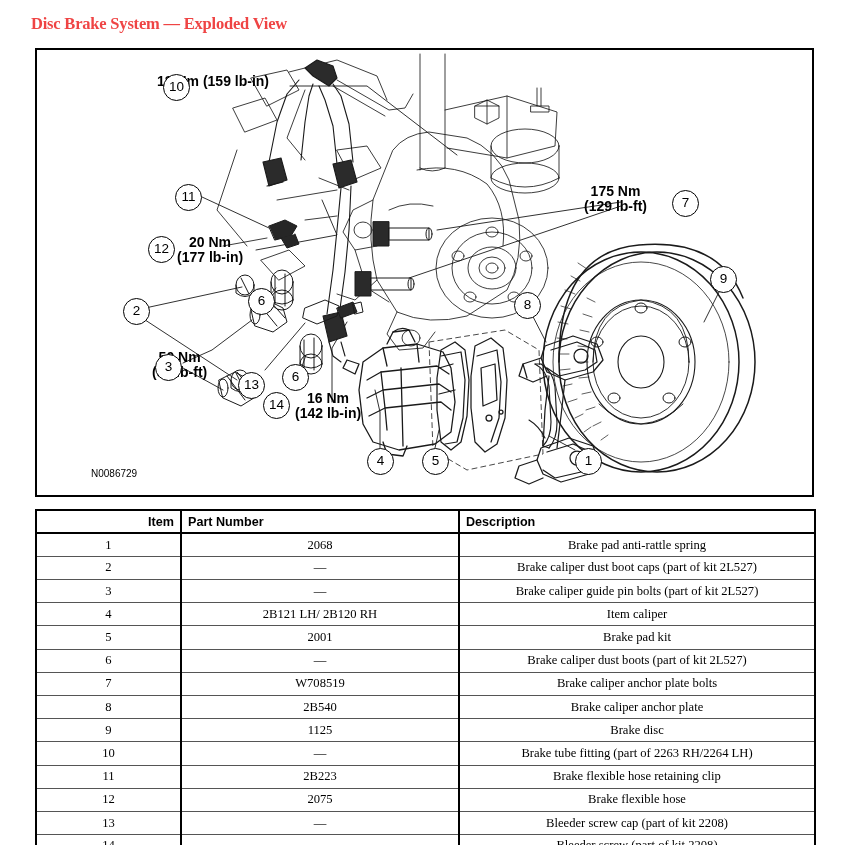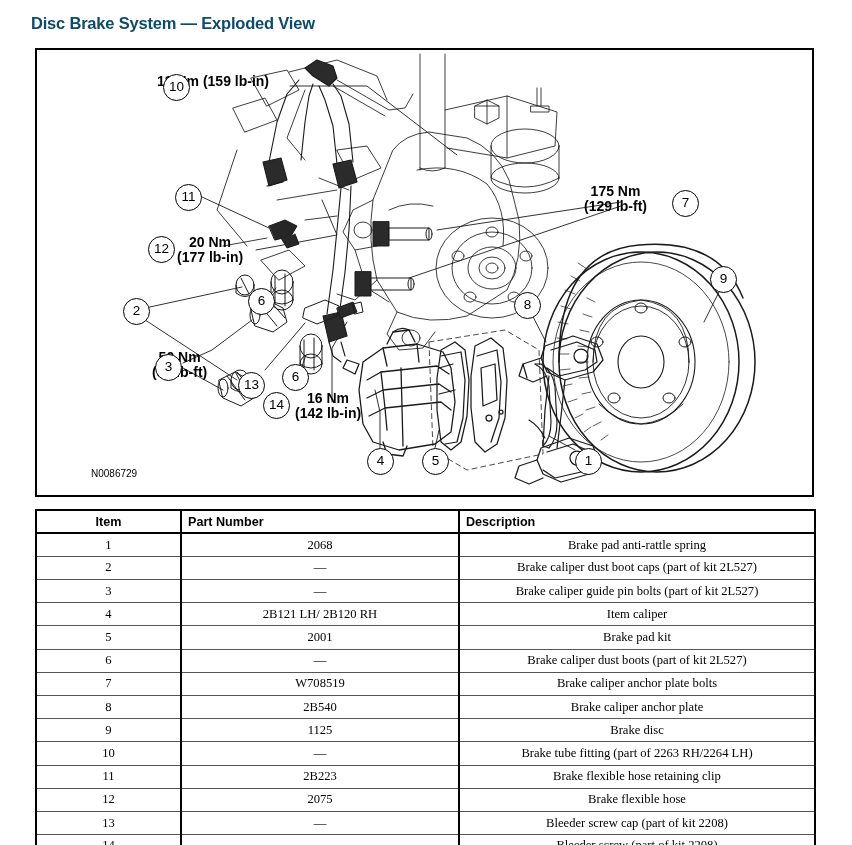--- a/index.html
+++ b/index.html
@@ -21,10 +21,10 @@
     position: absolute;
     left: 31px;
     top: 14px;
-    font-family: Liberation Sans, sans-serif;
+    font-family: Liberation Serif, serif;
     font-size: 16.5px;
     font-weight: bold;
-    color: #0c4a6e;
+    color: #ef4444;
     letter-spacing: -0.2px;
     white-space: nowrap;
   }

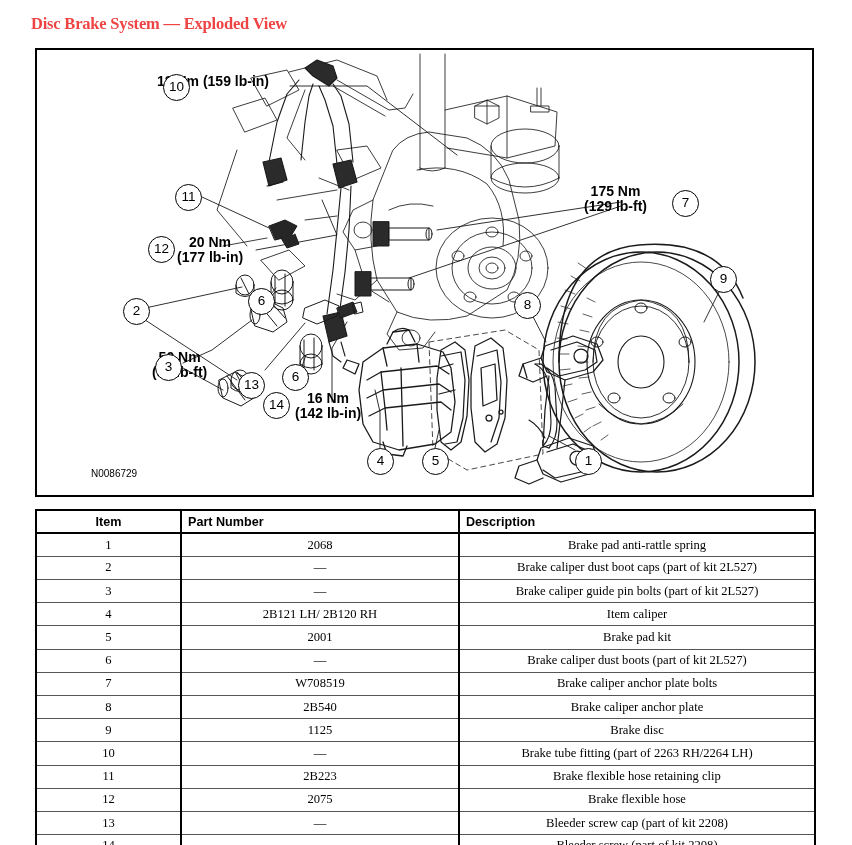--- a/index.html
+++ b/index.html
@@ -112,7 +112,7 @@
     font-size: 12.6px;
     font-weight: bold;
   }
-  #parts-table th.h-item { text-align: center; border-radius: 6px; }
+  #parts-table th.h-item { text-align: right; border-radius: 6px; }
   #parts-table th.h-part, #parts-table th.h-desc { text-align: left; }
   #parts-table td.d-item { text-align: center; }
   #parts-table td.d-part, #parts-table td.d-desc { text-align: center; }

